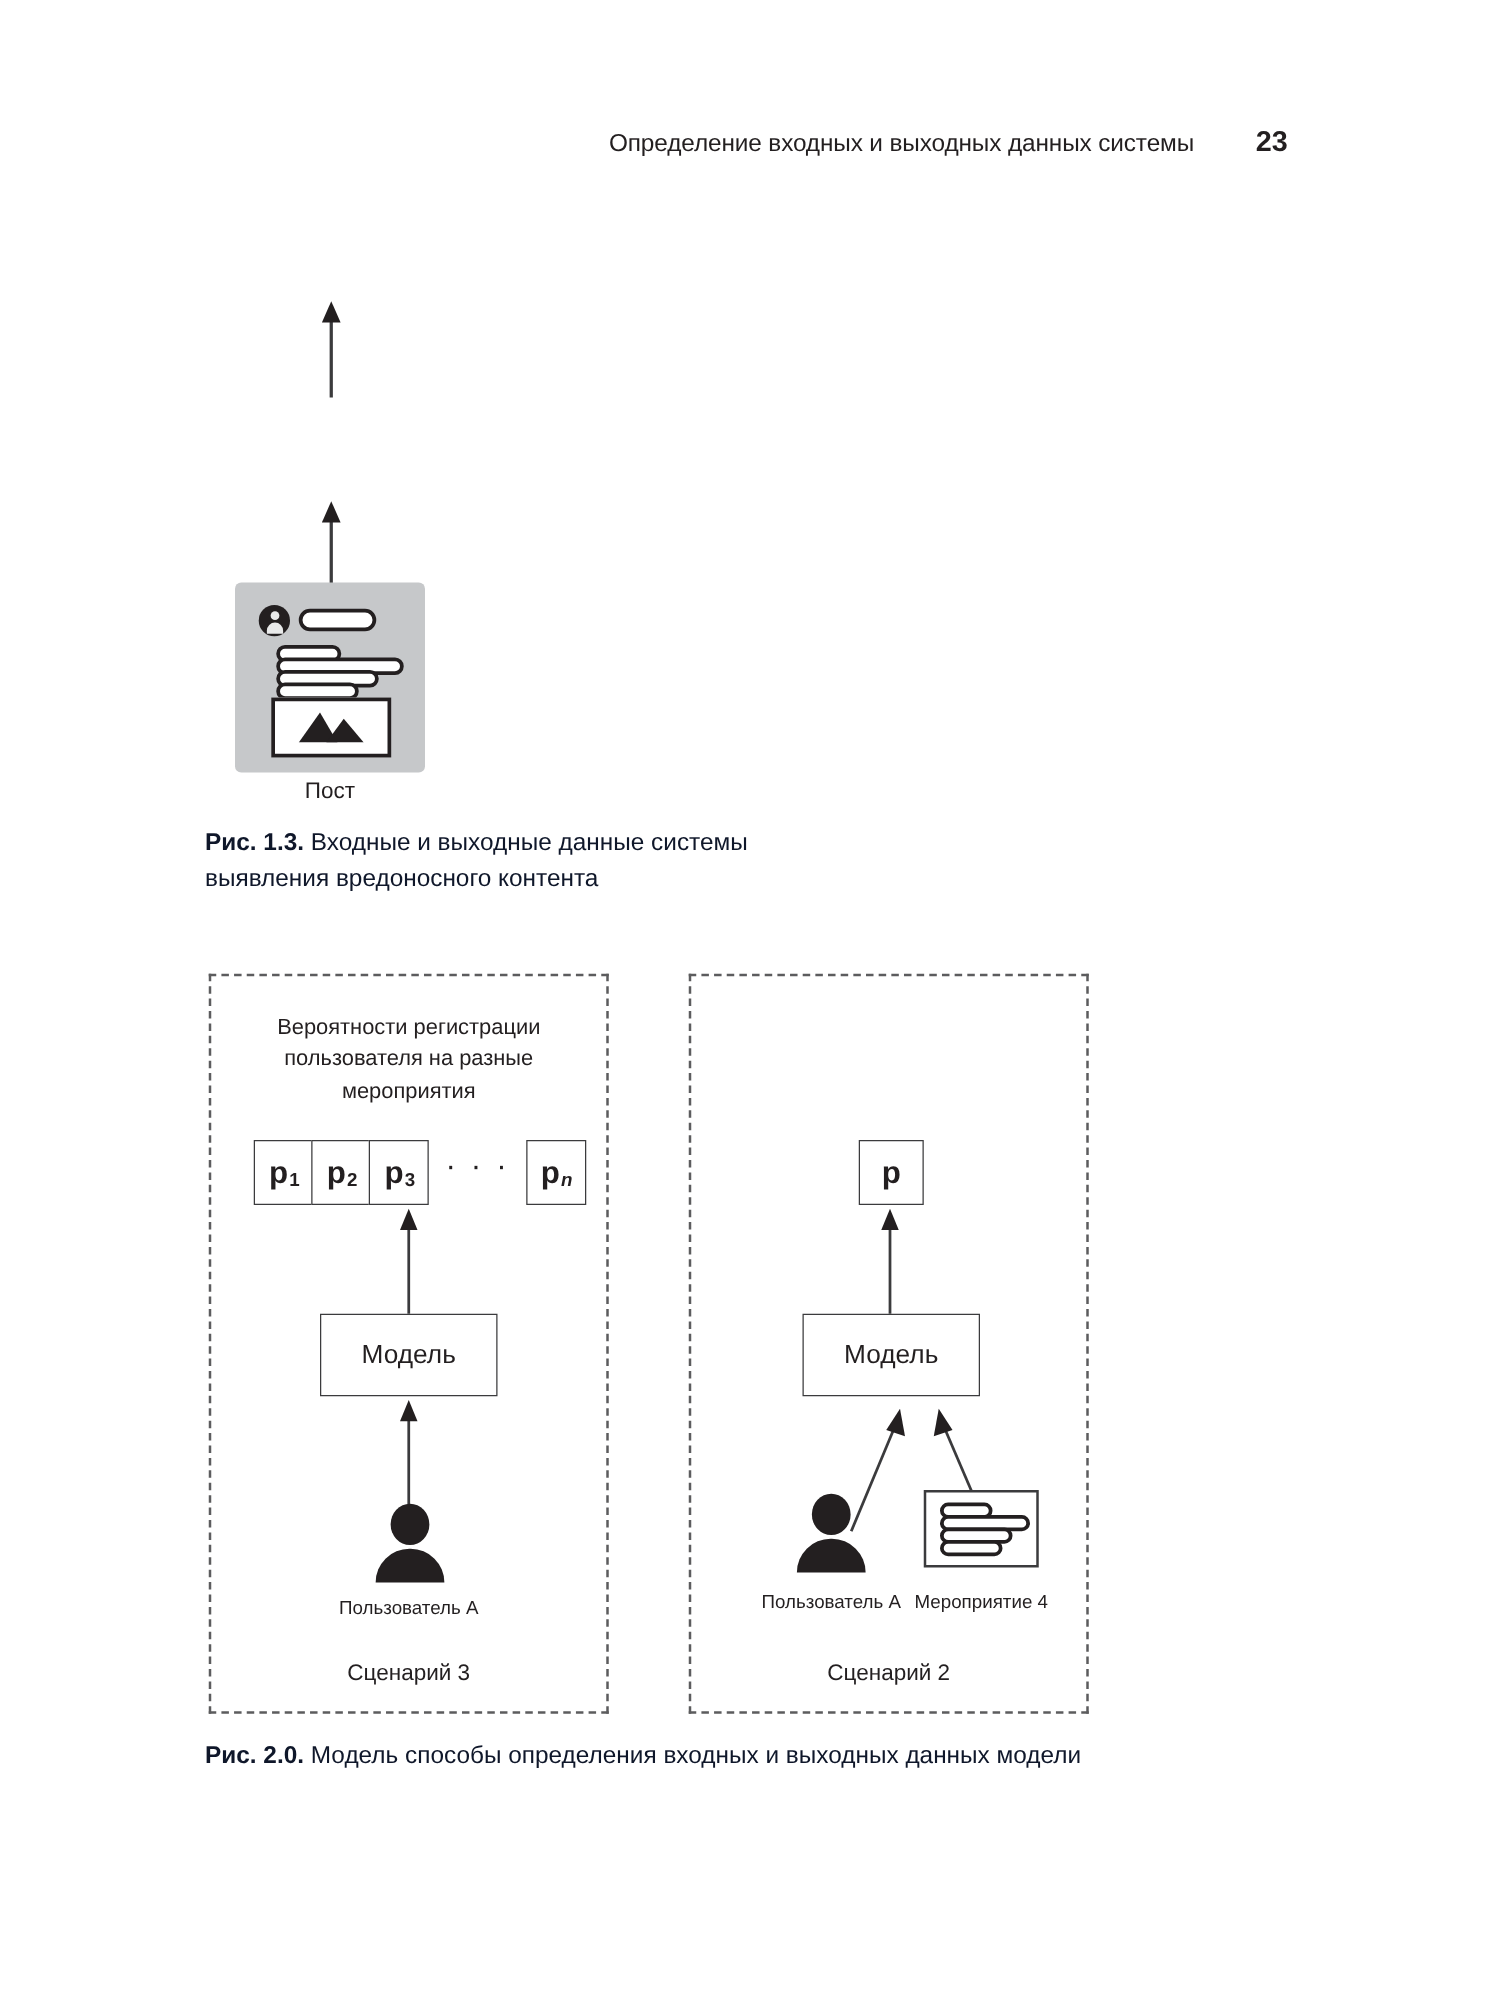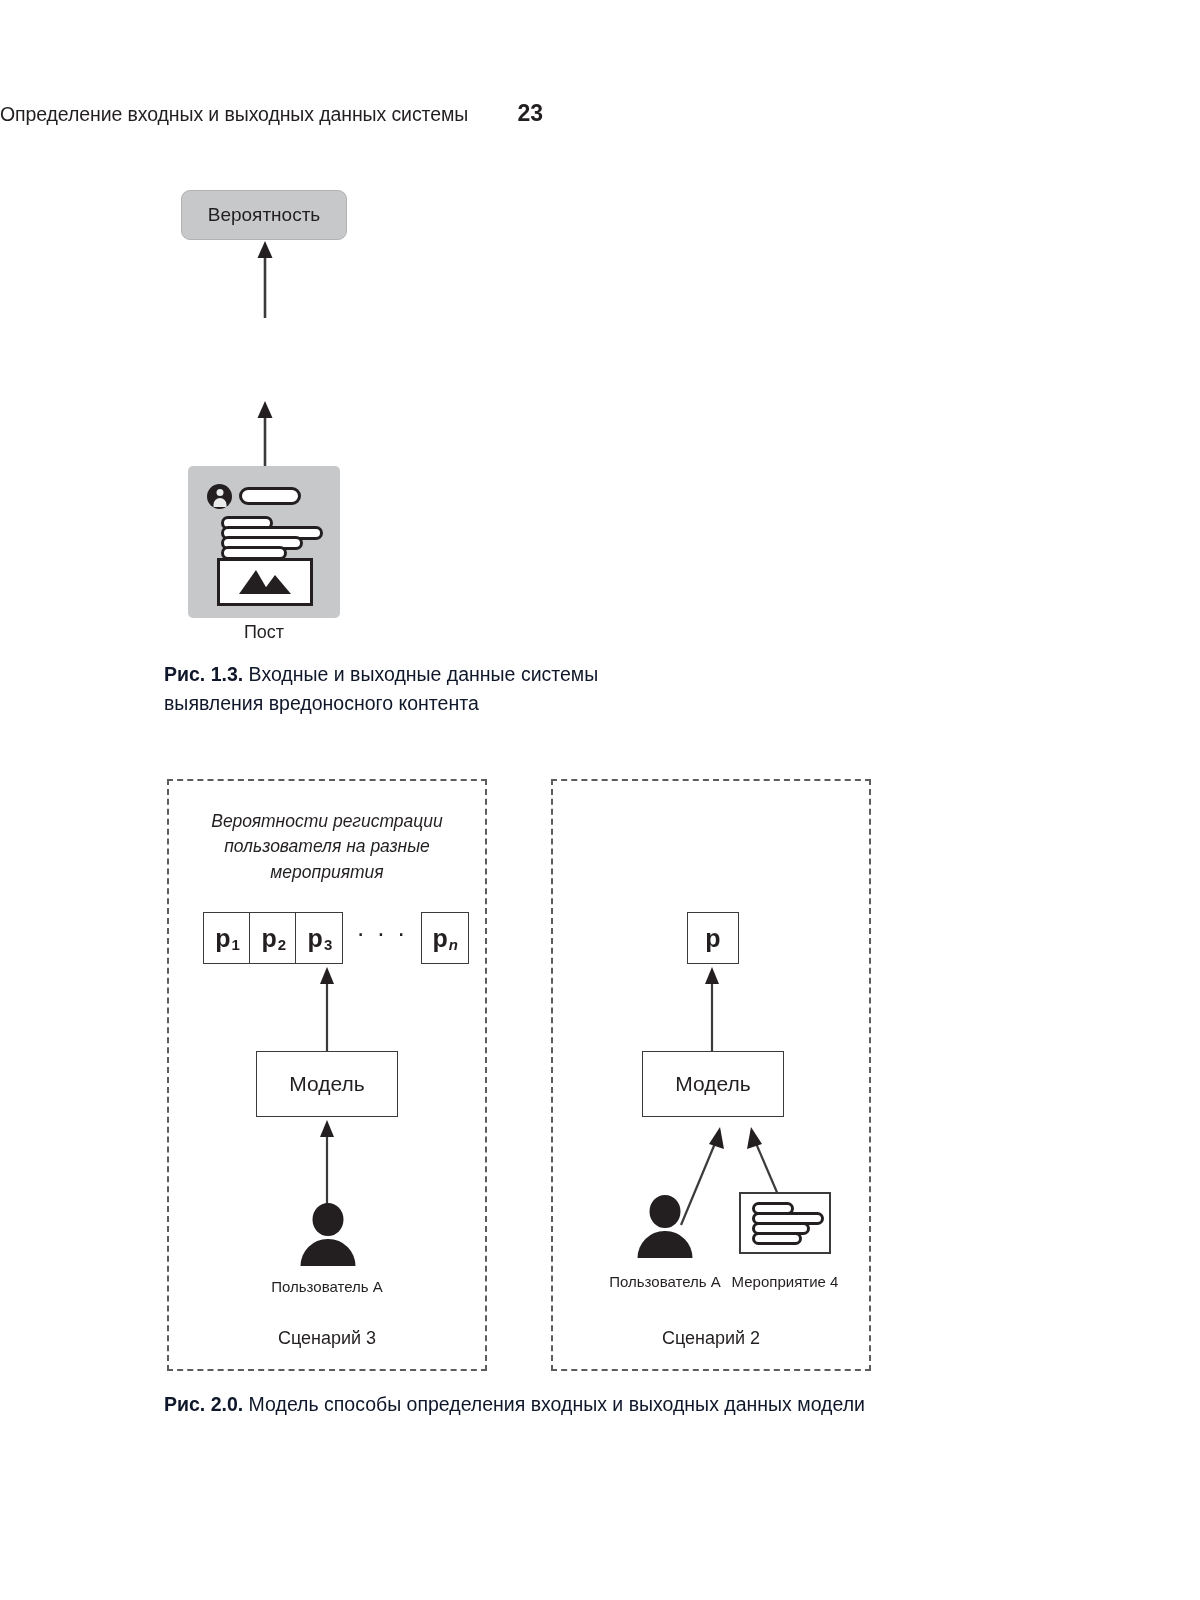--- a/index.html
+++ b/index.html
@@ -22,7 +22,7 @@
     top: 100px;
     left: 0;
     width: 1030px;
-    text-align: left;
+    text-align: right;
     font-size: 19.5px;
     color: #231f20;
     letter-spacing: -0.1px;

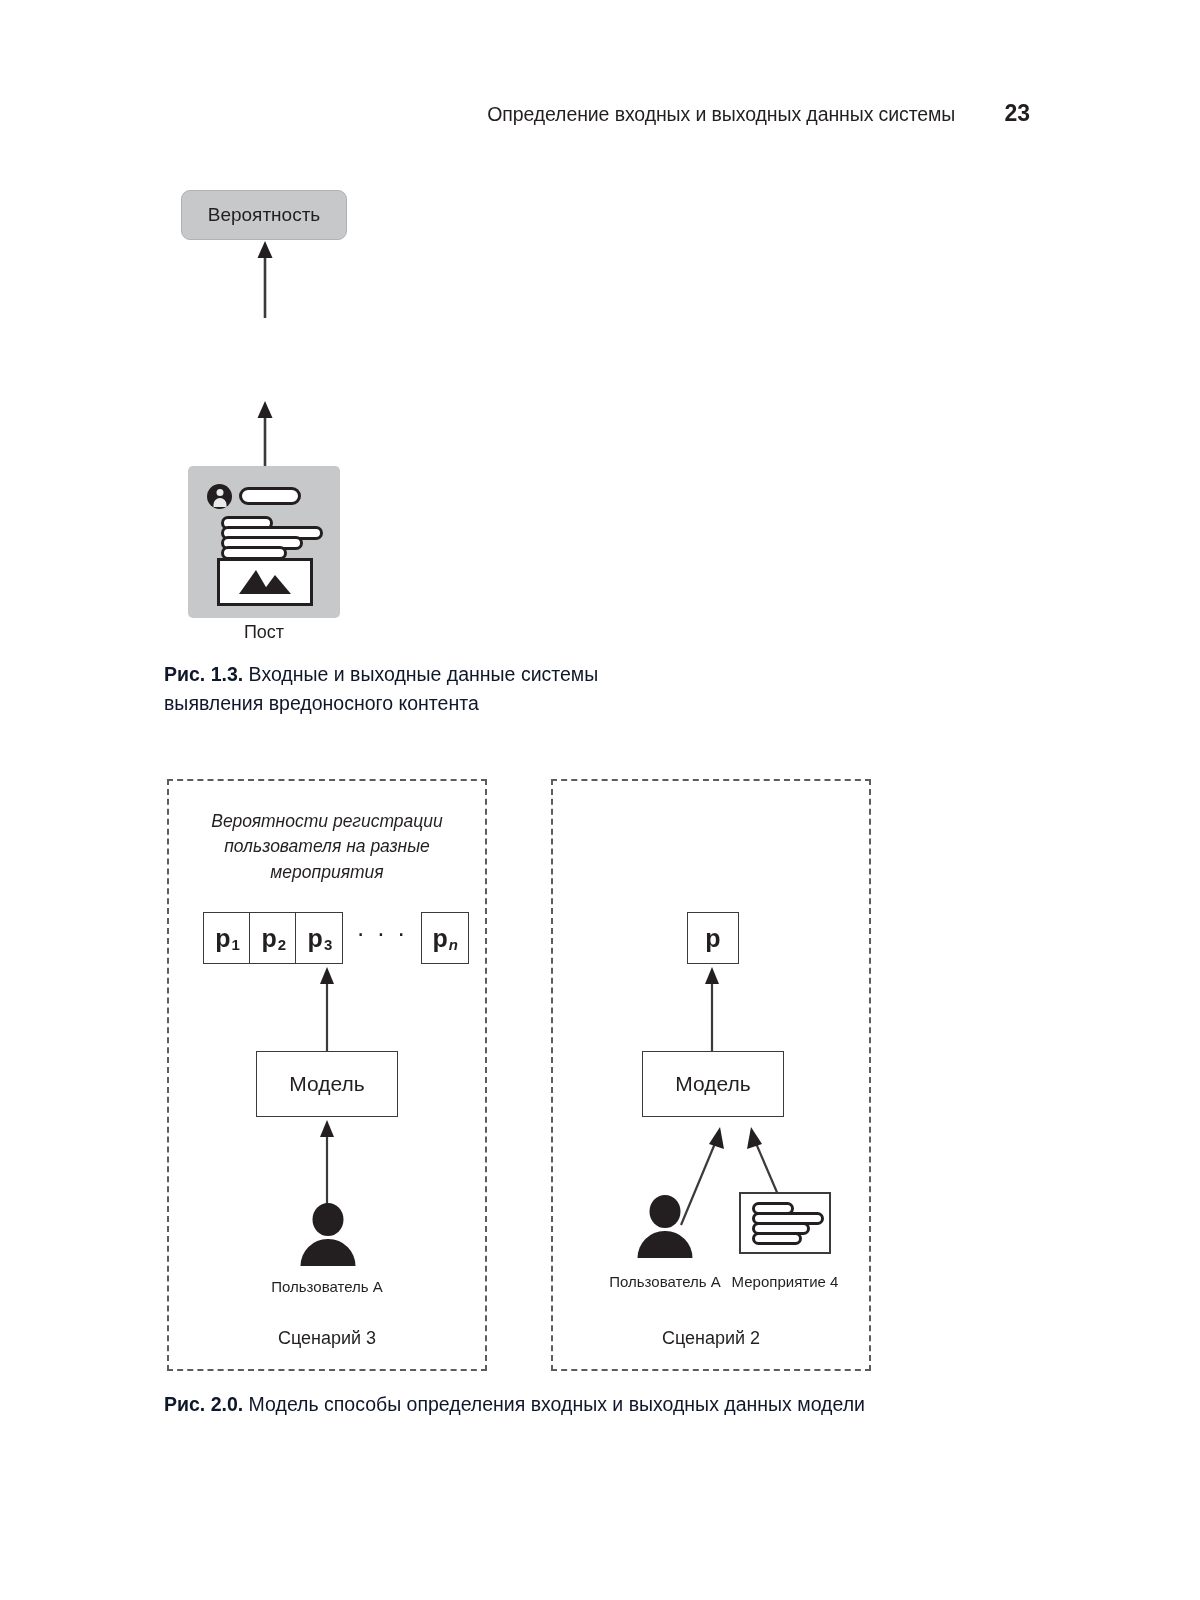--- a/index.html
+++ b/index.html
@@ -352,9 +352,6 @@
     <polygon points="20,1 12.5,18 27.5,18" fill="#231f20"></polygon>
   </svg>
 
-  <div class="gbox" id="box-probability">
-    <span>Вероятность</span>
-  </div>
 
 
   <div class="gbox" id="box-post">

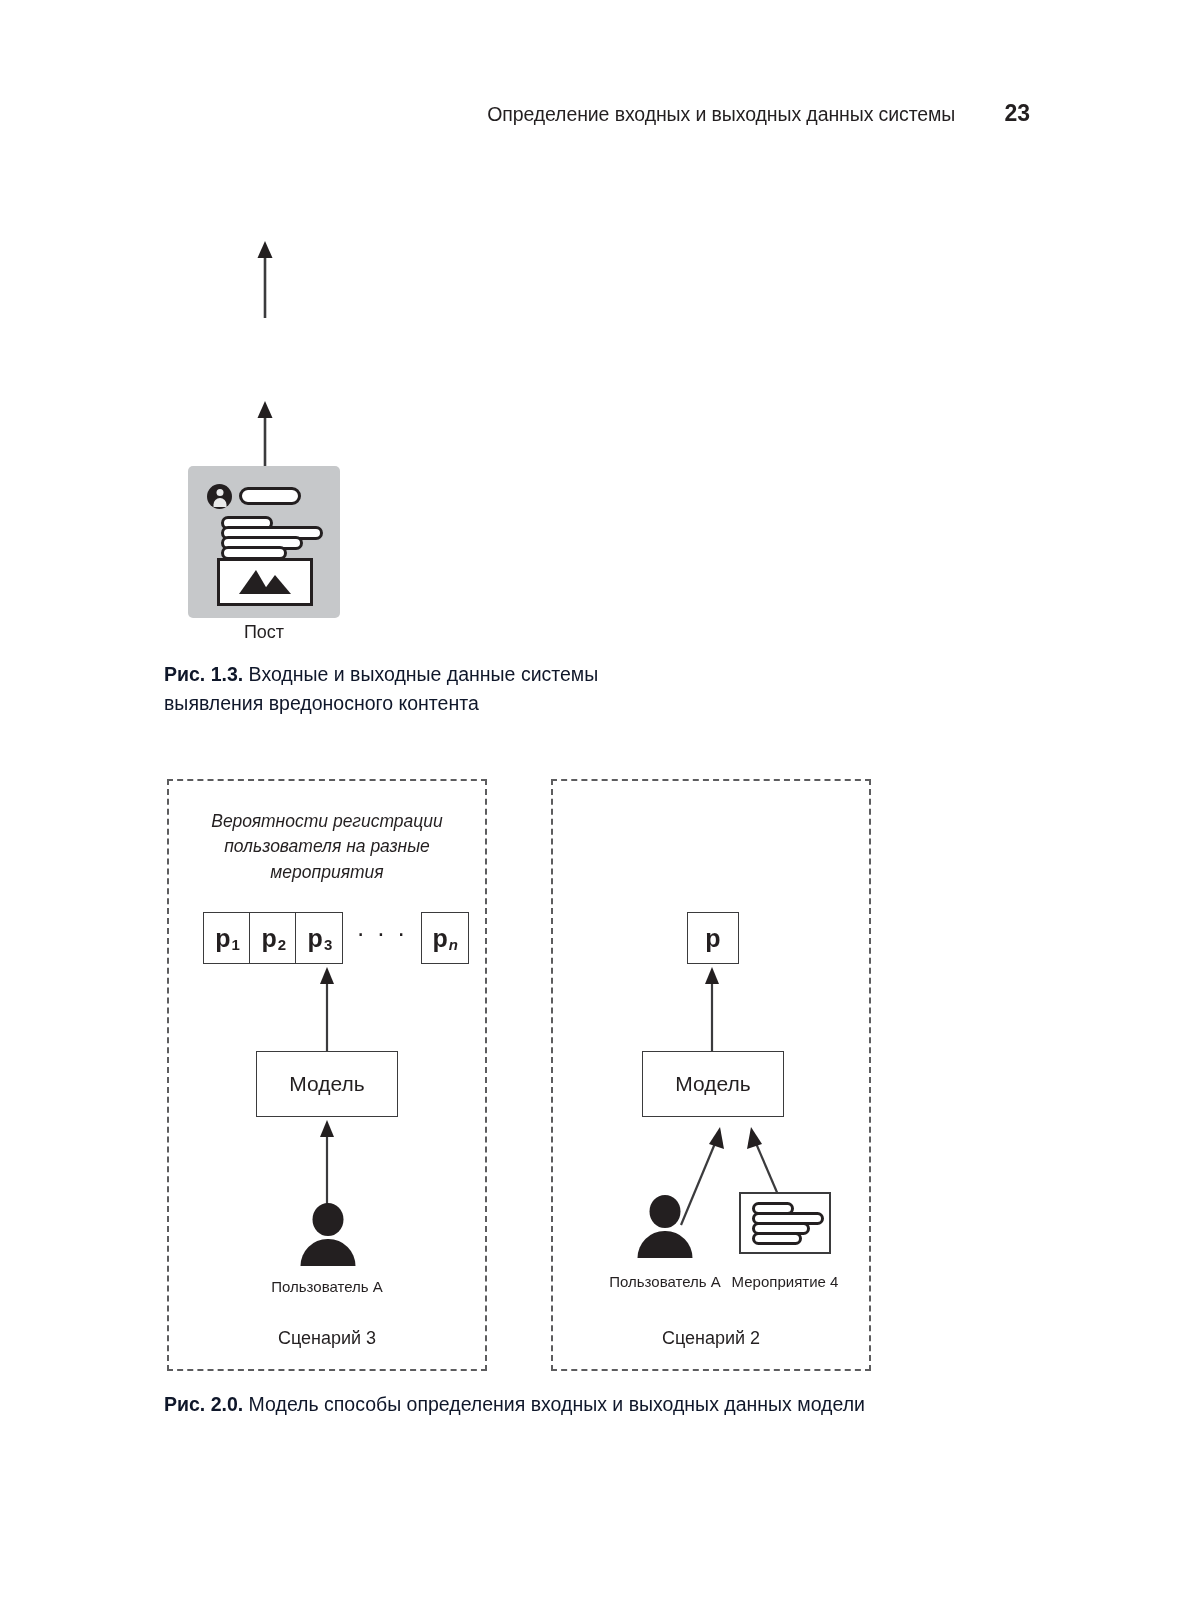--- a/index.html
+++ b/index.html
@@ -200,7 +200,7 @@
     line-height: 1.45;
     color: #231f20;
   }
-  #panel-1 .panel-title { top: 28px; padding: 0 18px; box-sizing: border-box; font-style: italic; }
+  #panel-1 .panel-title { top: 28px; padding: 0 18px; box-sizing: border-box; }
   #panel-2 .panel-title { top: 28px; padding: 0 16px; box-sizing: border-box; }
 
   .scenario-label {

